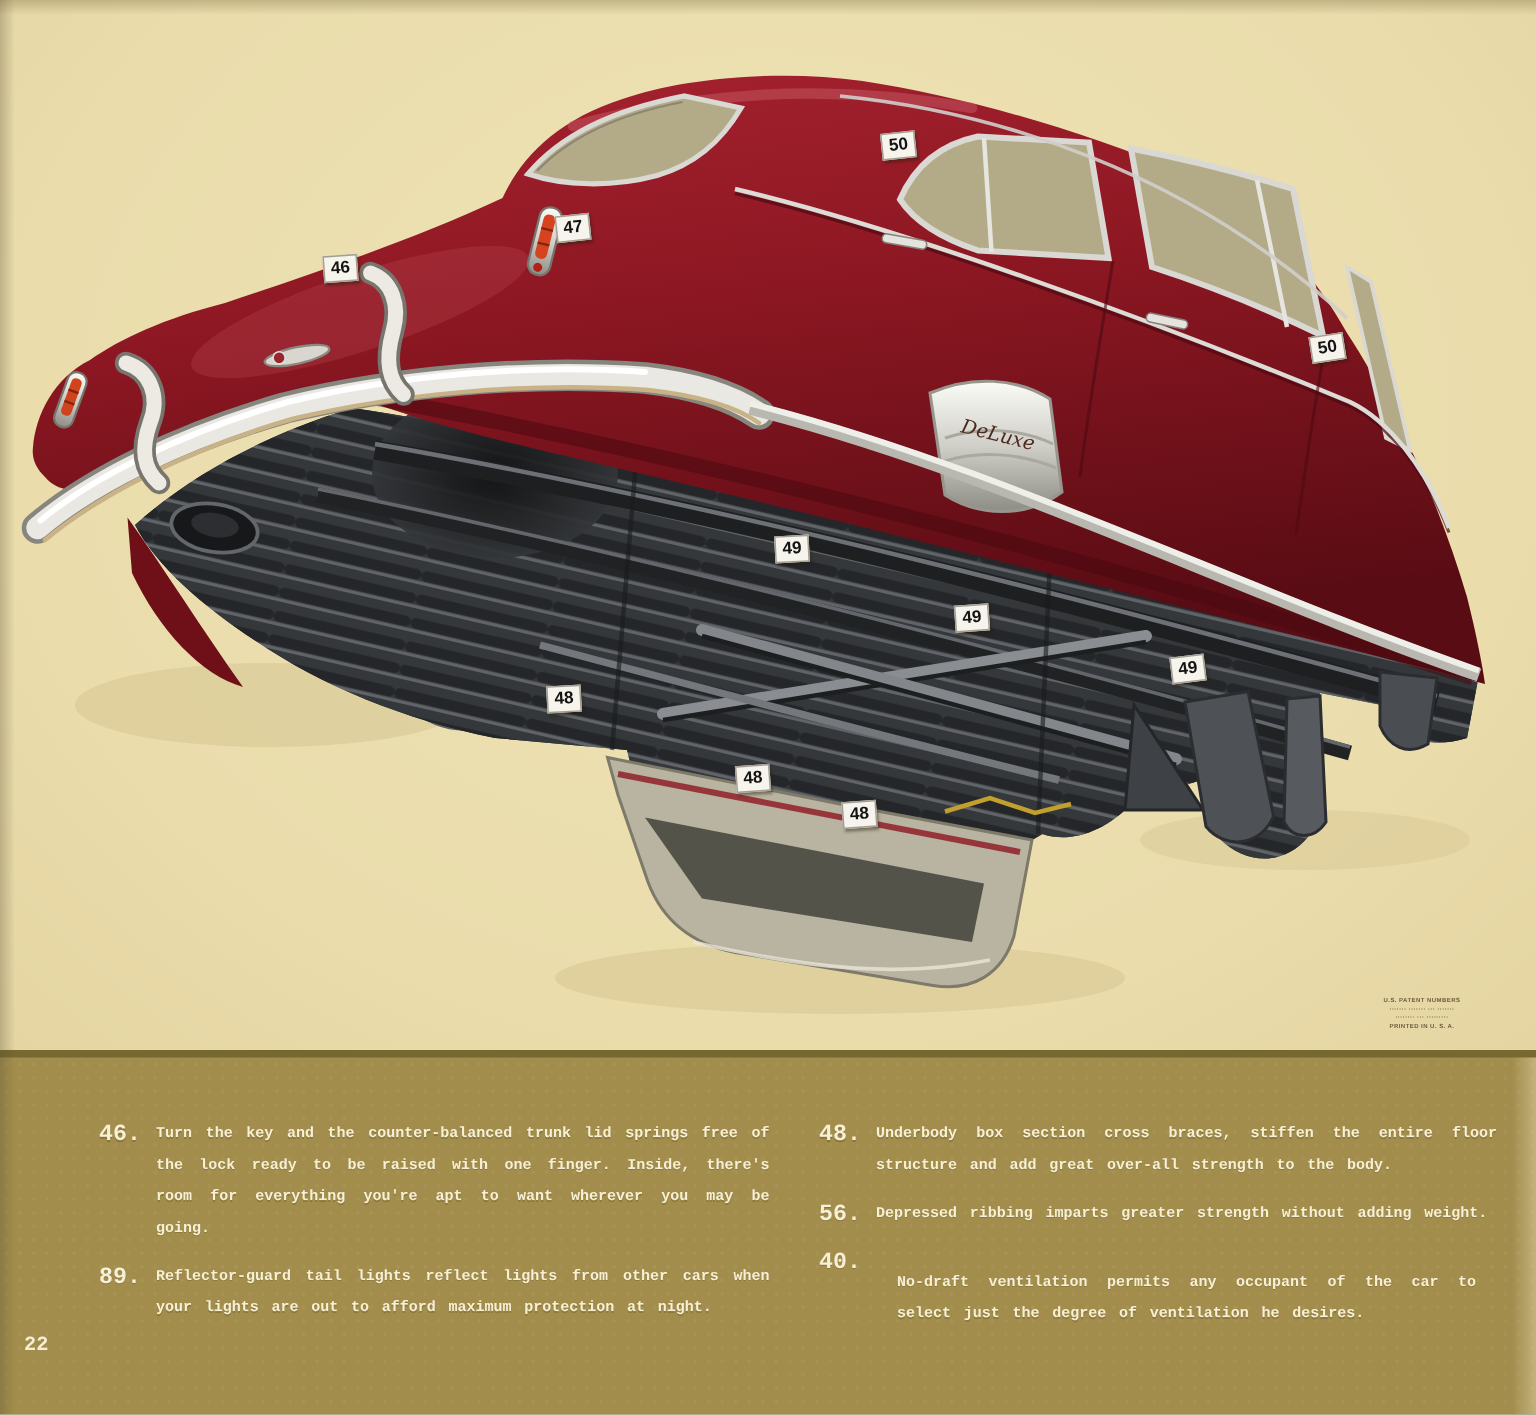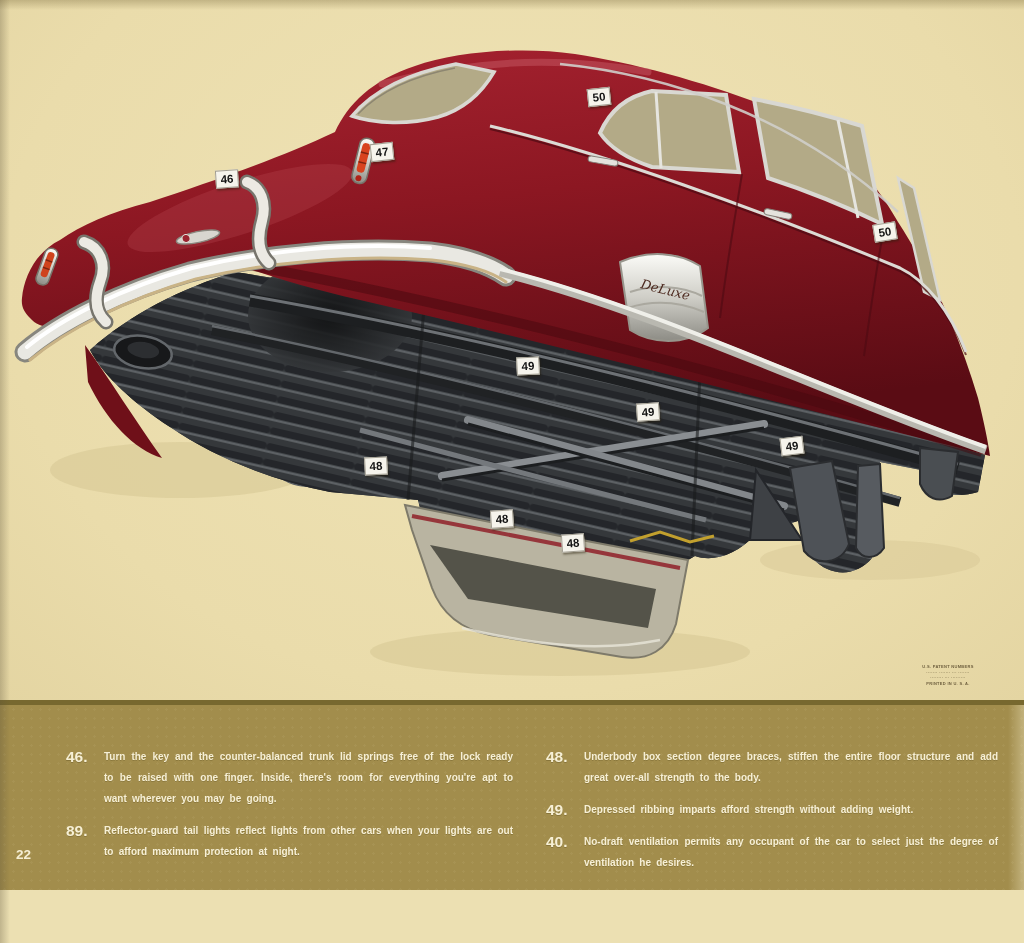--- a/index.html
+++ b/index.html
@@ -35,10 +35,11 @@
 
   
   .band{
-    position:absolute;left:0;top:700px;width:1024px;height:190px;box-sizing:border-box;
+    position:absolute;left:0;top:700px;width:1024px;height:243px;box-sizing:border-box;
     background:#a28d4c;border-top:5px solid #77682f;
     background-image:radial-gradient(rgba(255,250,220,.05) 1px, transparent 1.4px);
     background-size:9px 9px;
+    font-family:Liberation Mono, monospace;
   }
   .band::after{content:"";position:absolute;right:0;top:0;width:16px;height:100%;
     background:linear-gradient(to left,rgba(255,246,214,.35),rgba(255,246,214,0));}

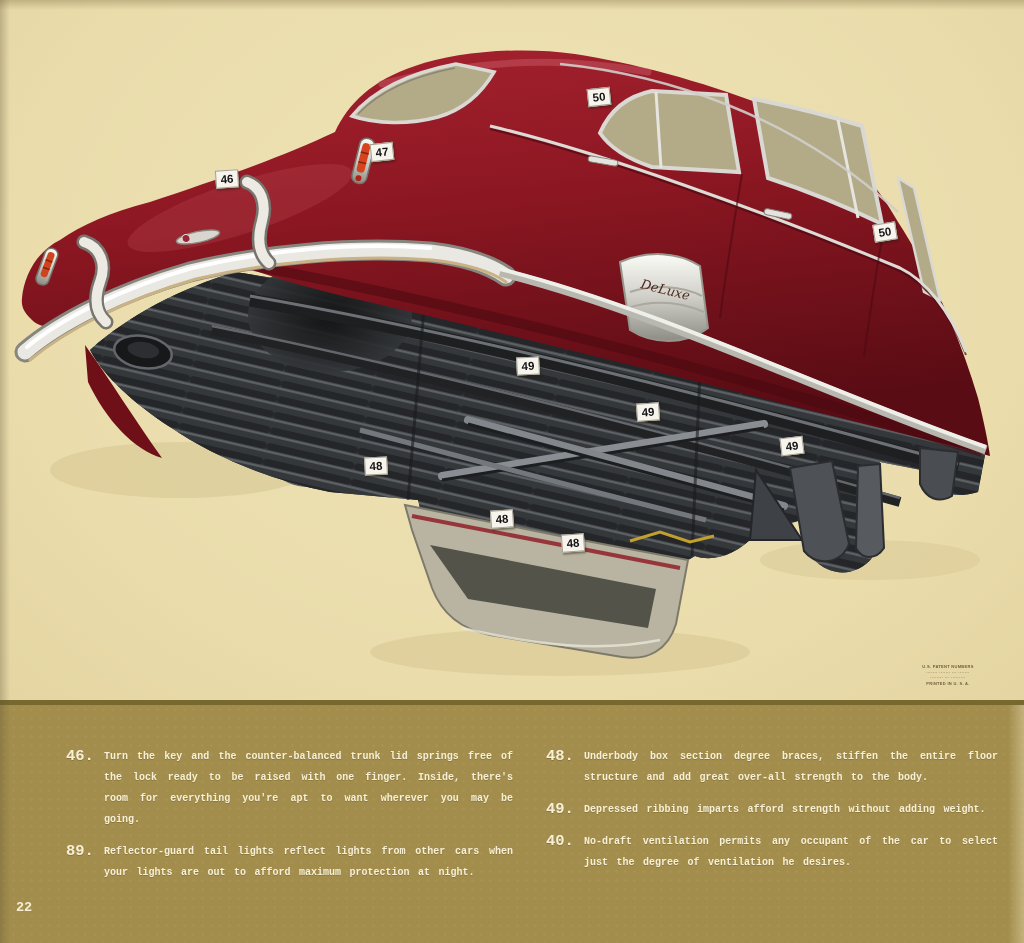--- a/index.html
+++ b/index.html
@@ -268,7 +268,7 @@
     <div class="cap-col" id="col-right">
         <article class="cap-item">
           <span class="cap-num">48.</span>
-          <p class="cap-text" style="margin: 0px;">Underbody box section degree braces, stiffen the entire floor structure and add great over-all strength to the body.</p>
+          <p class="cap-text" style="margin: 0px;">Underbody box section cross braces, stiffen the entire floor structure and add great over-all strength to the body.</p>
         </article>
         <article class="cap-item">
           <span class="cap-num">49.</span>

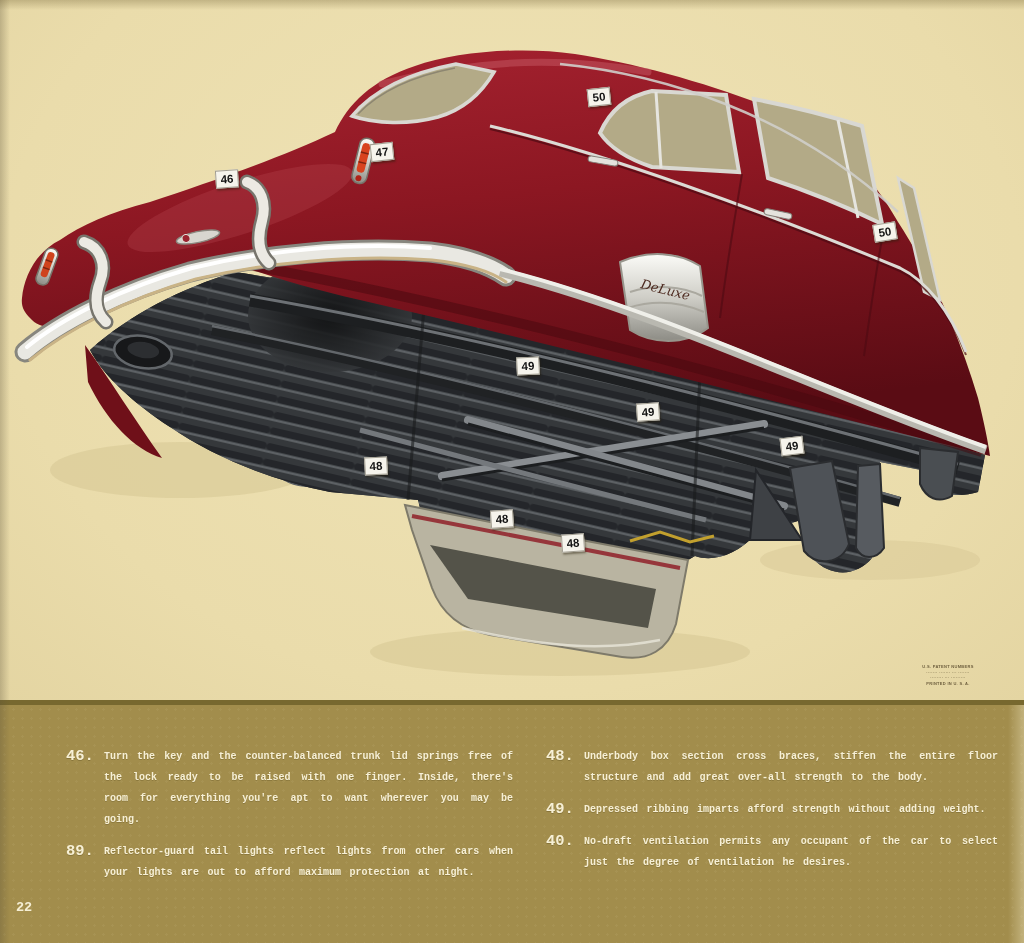--- a/index.html
+++ b/index.html
@@ -271,7 +271,7 @@
           <p class="cap-text" style="margin: 0px;">Underbody box section cross braces, stiffen the entire floor structure and add great over-all strength to the body.</p>
         </article>
         <article class="cap-item">
-          <span class="cap-num">49.</span>
+          <span class="cap-num">56.</span>
           <p class="cap-text" style="margin: 0px;">Depressed ribbing imparts afford strength without adding weight.</p>
         </article>
         <article class="cap-item">

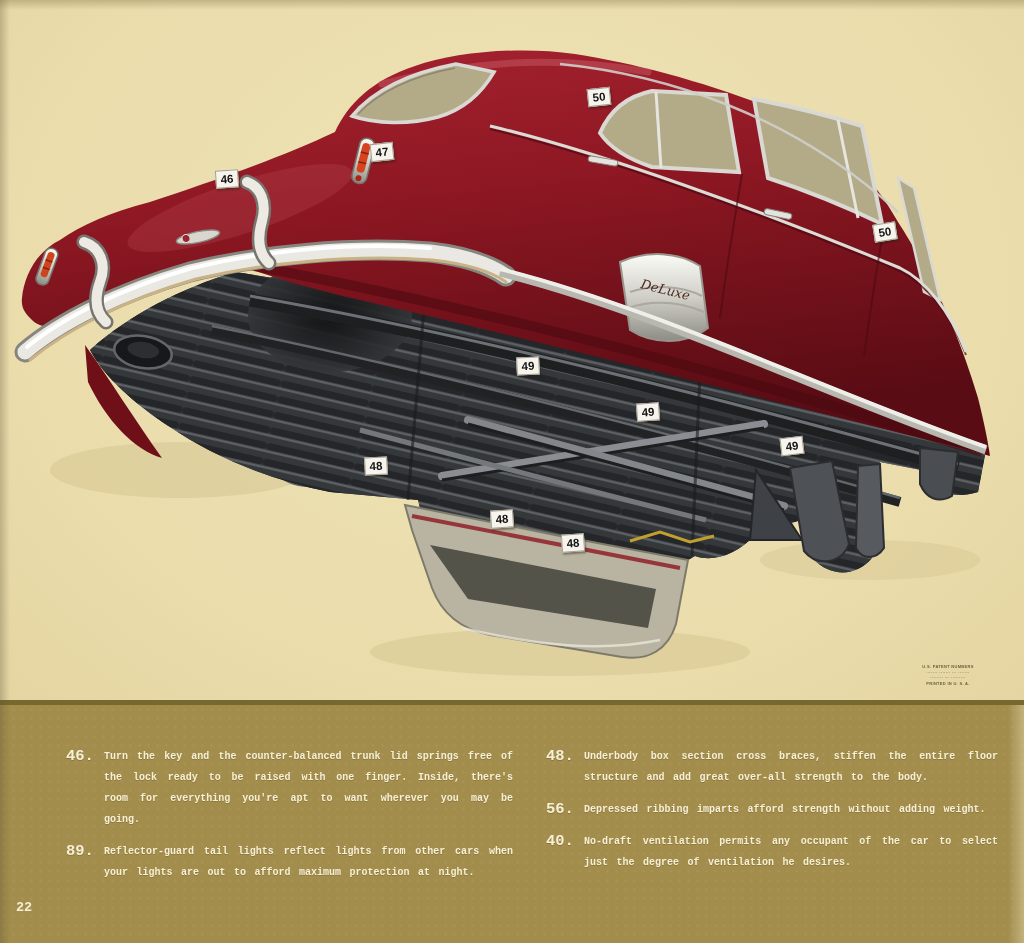--- a/index.html
+++ b/index.html
@@ -272,7 +272,7 @@
         </article>
         <article class="cap-item">
           <span class="cap-num">56.</span>
-          <p class="cap-text" style="margin: 0px;">Depressed ribbing imparts afford strength without adding weight.</p>
+          <p class="cap-text" style="margin: 0px;">Depressed ribbing imparts greater strength without adding weight.</p>
         </article>
         <article class="cap-item">
           <span class="cap-num">40.</span>

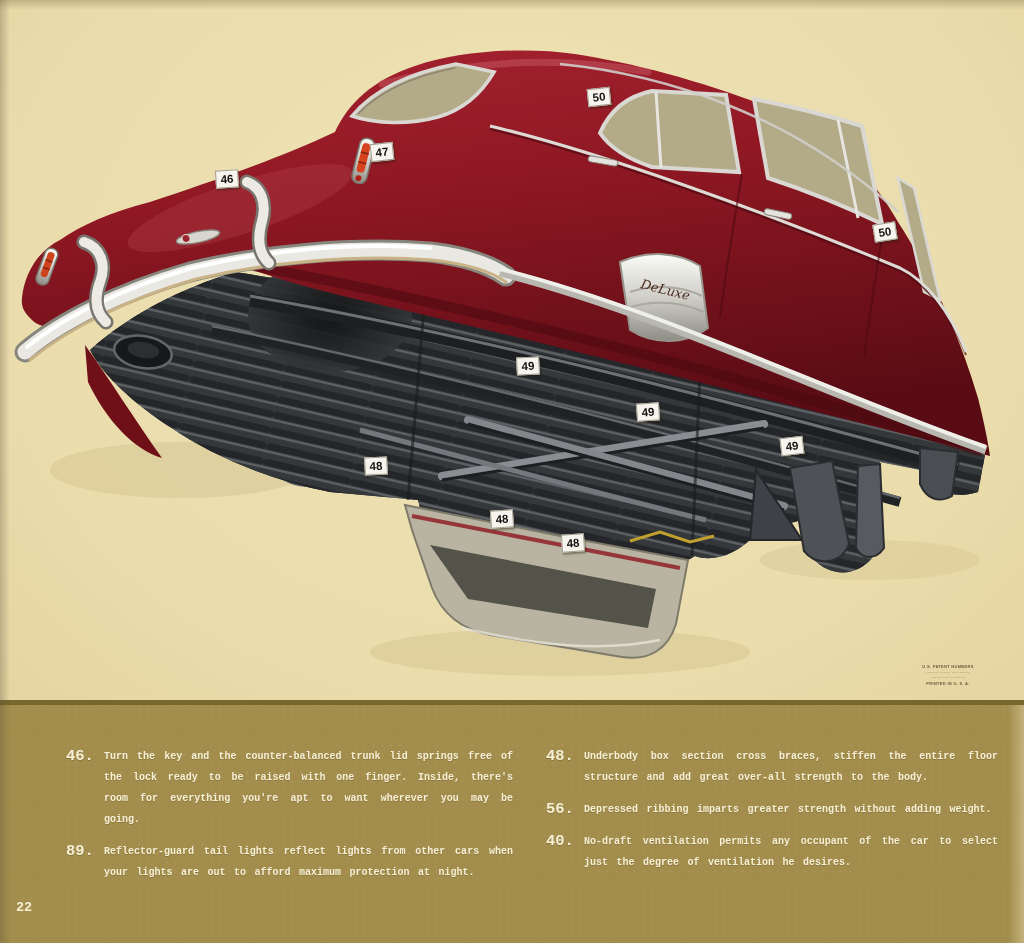--- a/index.html
+++ b/index.html
@@ -276,7 +276,7 @@
         </article>
         <article class="cap-item">
           <span class="cap-num">40.</span>
-          <p class="cap-text" style="margin: 0px;">No-draft ventilation permits any occupant of the car to select just the degree of ventilation he desires.</p>
+          <p class="cap-text" style="margin: 14px;">No-draft ventilation permits any occupant of the car to select just the degree of ventilation he desires.</p>
         </article>
       </div>
     <div class="page-num">22</div>

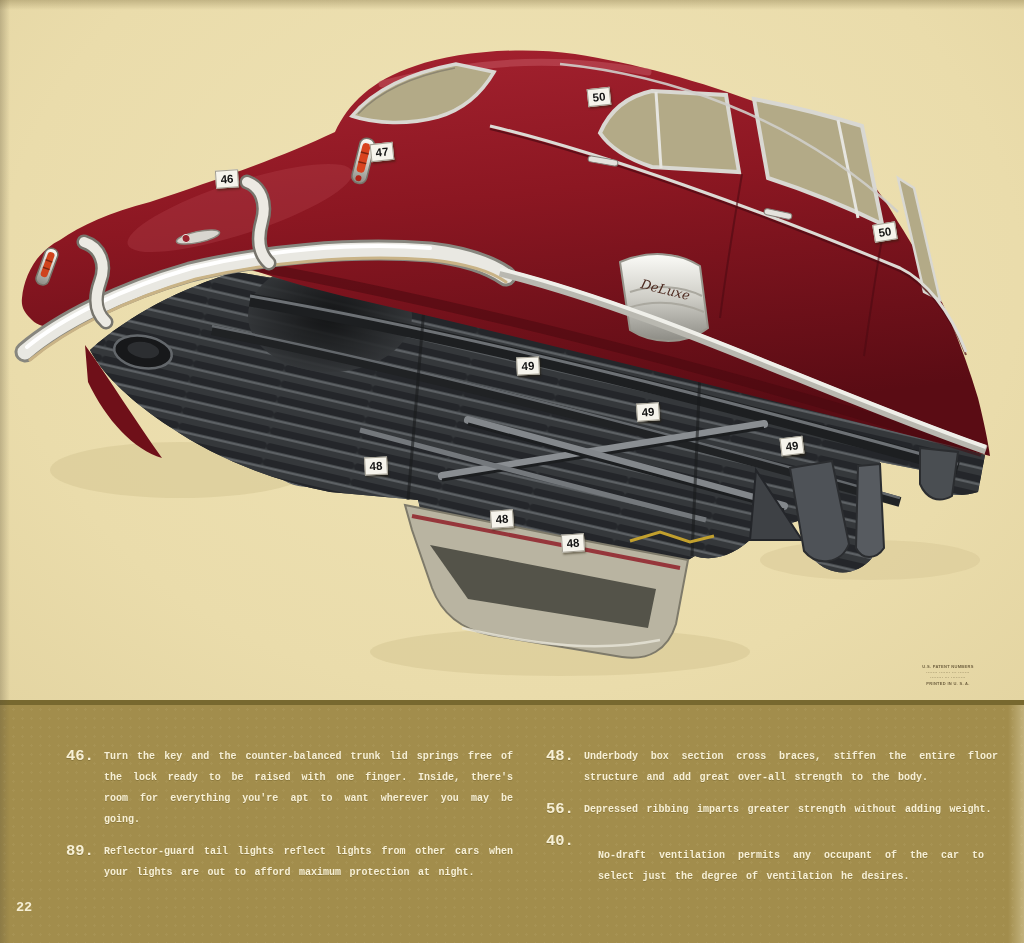--- a/index.html
+++ b/index.html
@@ -51,7 +51,7 @@
     text-shadow:0 1px 0 rgba(90,75,30,.35);}
   .cap-text{flex:1;font-size:10px;font-weight:bold;color:#f7f0d6;line-height:21px;
     text-align:justify;word-spacing:2.5px;text-shadow:0 1px 0 rgba(90,75,30,.3);}
-  .page-num{position:absolute;left:16px;bottom:28px;font-size:13.5px;font-weight:bold;color:#f5eed4;}
+  .page-num{position:absolute;left:16px;bottom:38px;font-size:13.5px;font-weight:bold;color:#f5eed4;}
 </style>
 </head>
 <body>

